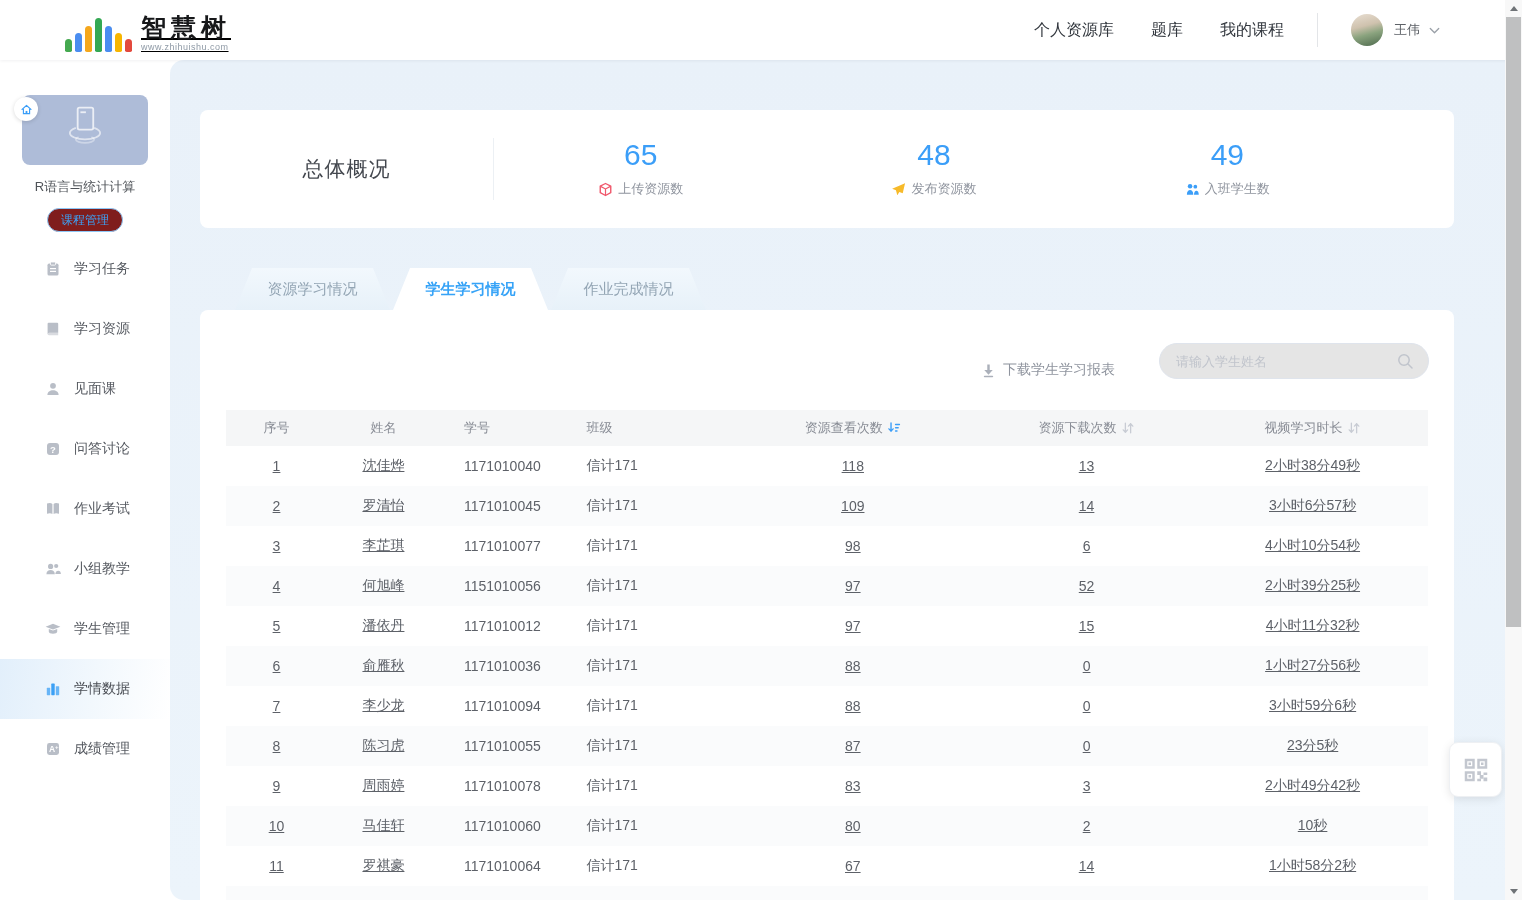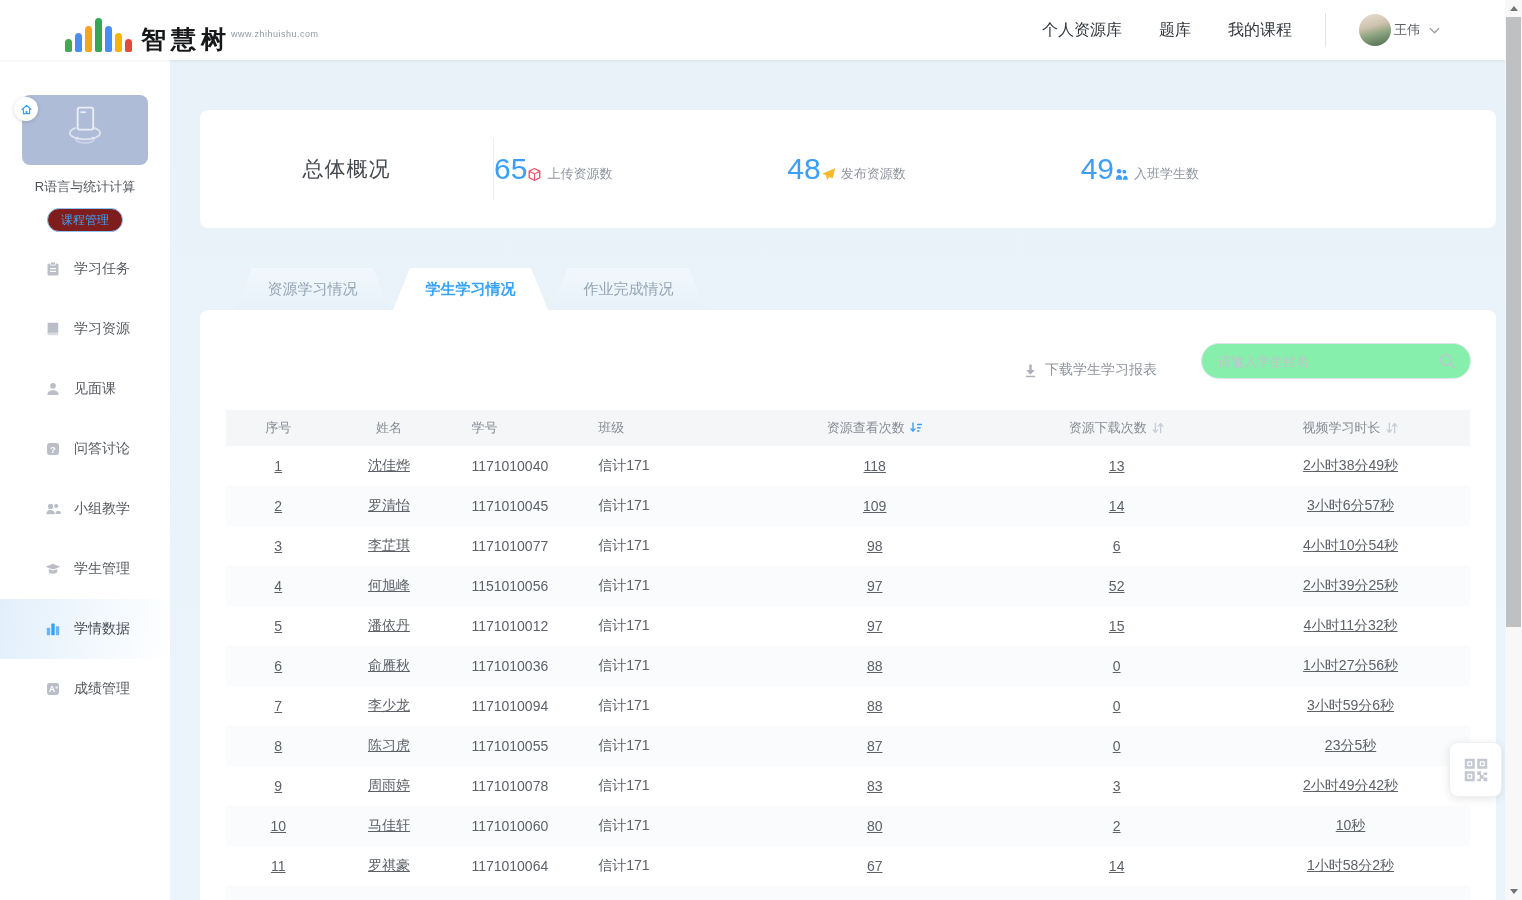--- a/index.html
+++ b/index.html
@@ -12,7 +12,7 @@
   .logo { display:flex; align-items:flex-end; margin-left:65px; cursor:pointer; }
   .logo-bars { display:flex; align-items:flex-end; gap:3px; height:44px; }
   .logo-bars i { display:block; width:7px; border-radius:4px 4px 2px 2px; }
-  .logo-text { margin-left:9px; display:flex; justify-content:flex-end; }
+  .logo-text { margin-left:9px; display:flex; flex-direction:column; justify-content:flex-end;text-decoration:underline; }
   .logo-name { font-size:25px; font-weight:700; color:#17181a; letter-spacing:5px; line-height:1; }
   .logo-url { font-size:9px; color:#8f9aa6; margin-top:2px; letter-spacing:.5px; }
 

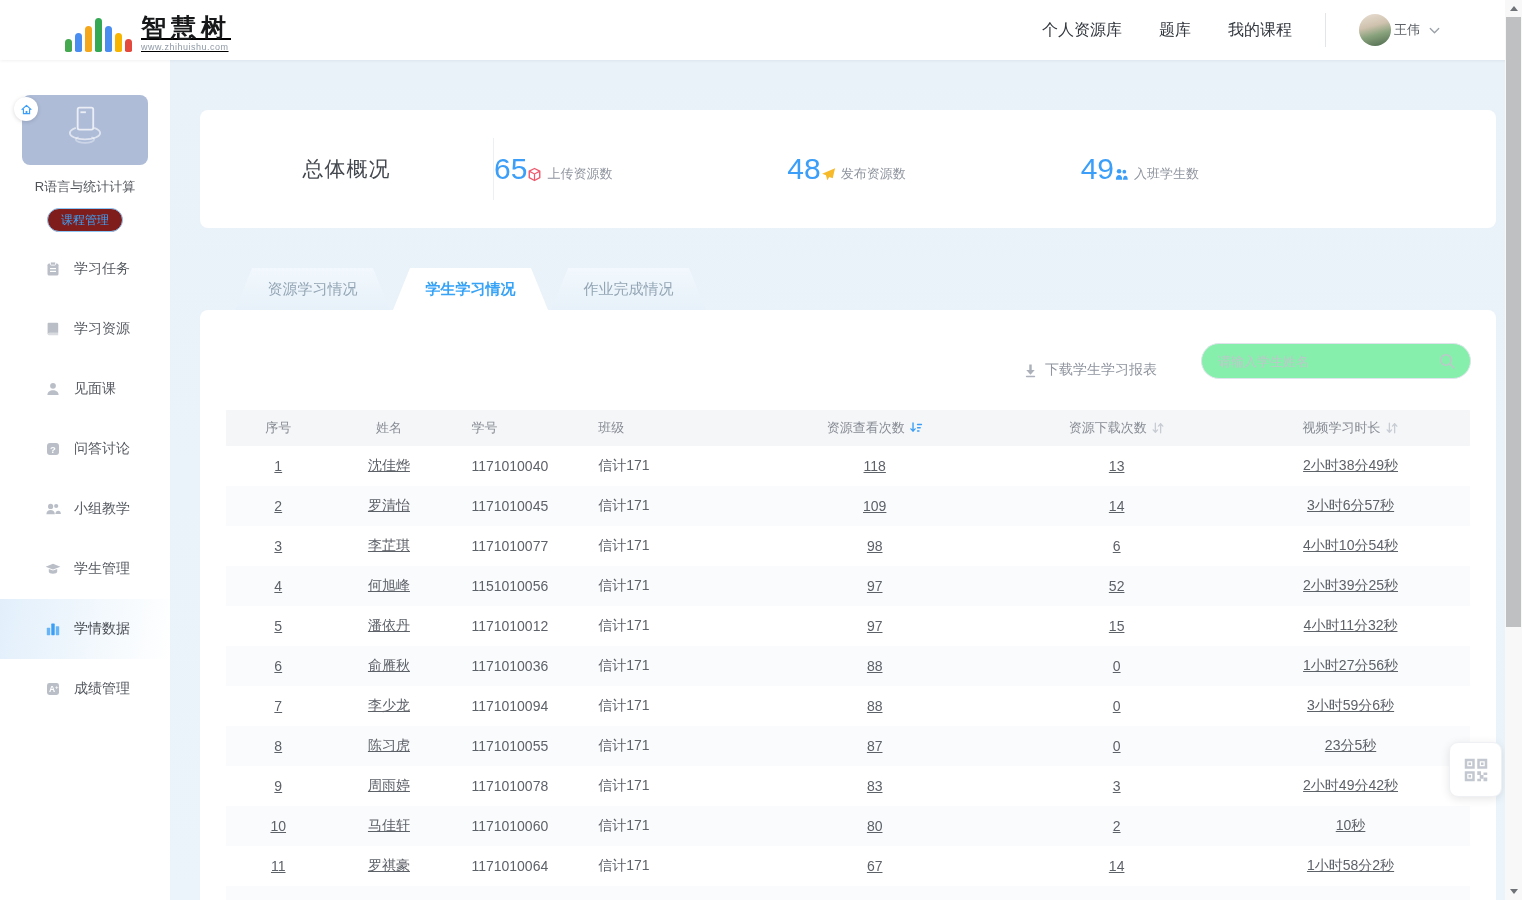--- a/index.html
+++ b/index.html
@@ -22,7 +22,7 @@
   .user-block { display:flex; align-items:center; padding-right:80px; cursor:pointer; }
   .avatar { width:32px; height:32px; border-radius:50%;
     background:linear-gradient(165deg,#e9dfd3 0%,#cfc2ae 38%,#8aa37e 62%,#4c684c 100%); }
-  .user-name { font-size:13px; color:#5d6167; margin:0 7px 0 3px; }
+  .user-name { font-size:13px; color:#5d6167; margin:0 7px 0 11px; }
   .chev { width:15px; height:15px; color:#9aa0a8; }
 
   

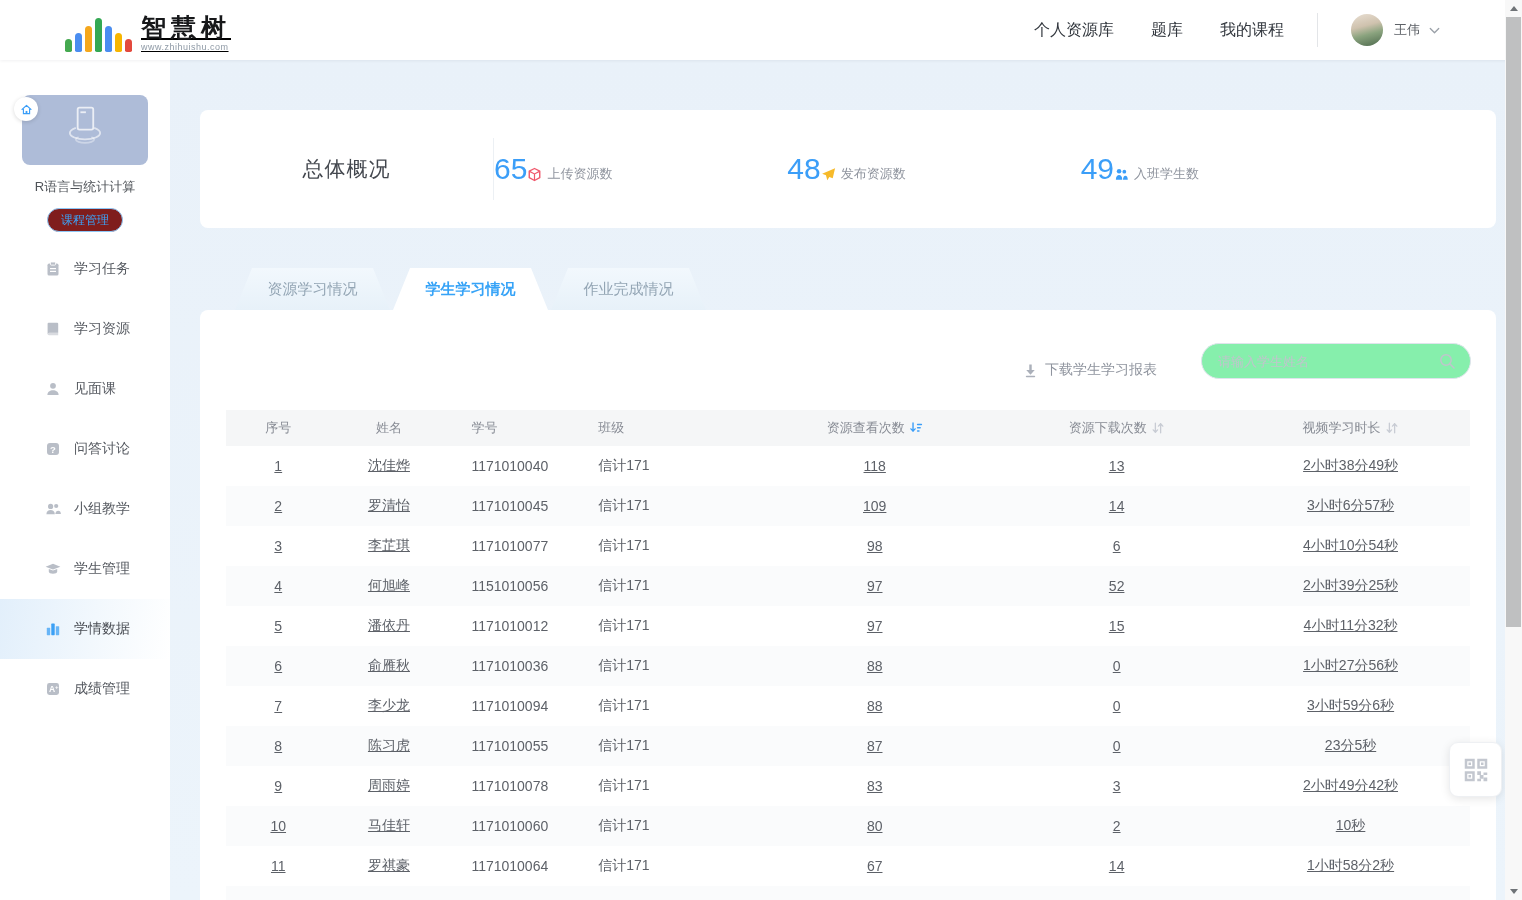--- a/index.html
+++ b/index.html
@@ -29,7 +29,7 @@
   .layout { display:flex; height:840px; }
   .sidebar { width:170px; background:#fff; flex:none; position:relative; }
   .main { flex:1; background:linear-gradient(180deg,#e9f1f9 0%,#ecf4fb 100%);
-    padding:50px 26px 0 30px; overflow:hidden; }
+    padding:50px 68px 0 30px; overflow:hidden;border-radius:14px; }
 
   
   .course-card { position:relative; width:126px; height:70px; margin:35px auto 0;

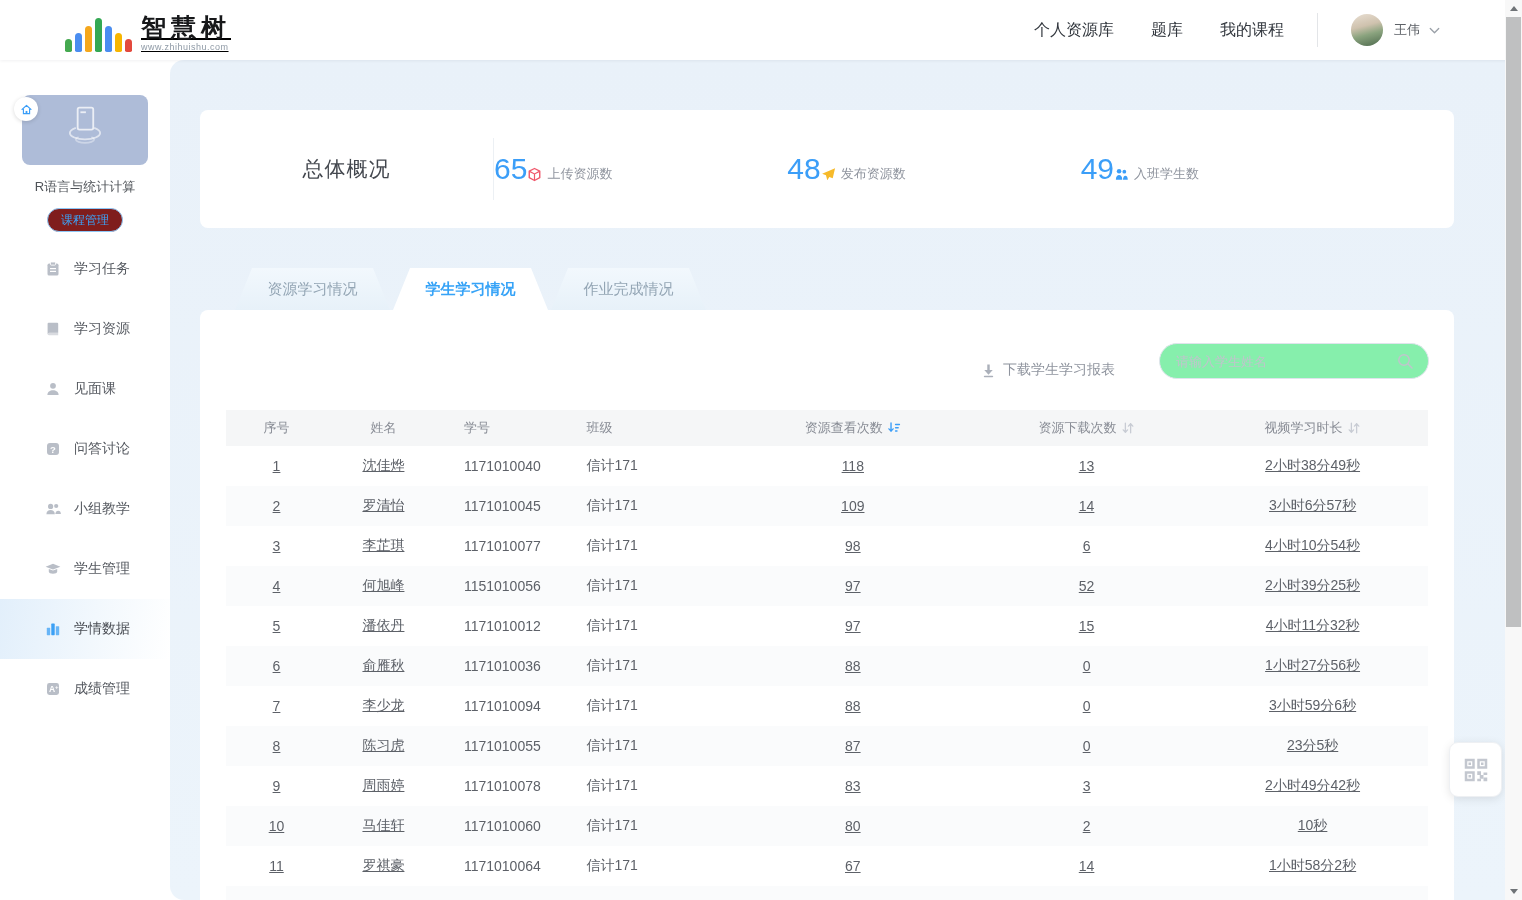--- a/index.html
+++ b/index.html
@@ -57,7 +57,7 @@
   .overview-title { font-size:21px; color:#43474e; font-weight:500; letter-spacing:1px; }
   .overview-divider { width:1px; height:62px; background:#ecf0f4; flex:none; }
   .stats { width:880px; flex:none; display:flex; }
-  .stat { flex:1; display:flex; flex-direction:row; align-items:center; }
+  .stat { flex:1; display:flex; flex-direction:column; align-items:center; }
   .stat-value { font-size:30px; color:#3b9ef8; line-height:1; }
   .stat-label-row { display:flex; align-items:center; gap:5px; margin-top:10px; }
   .stat-icon { width:15px; height:15px; }

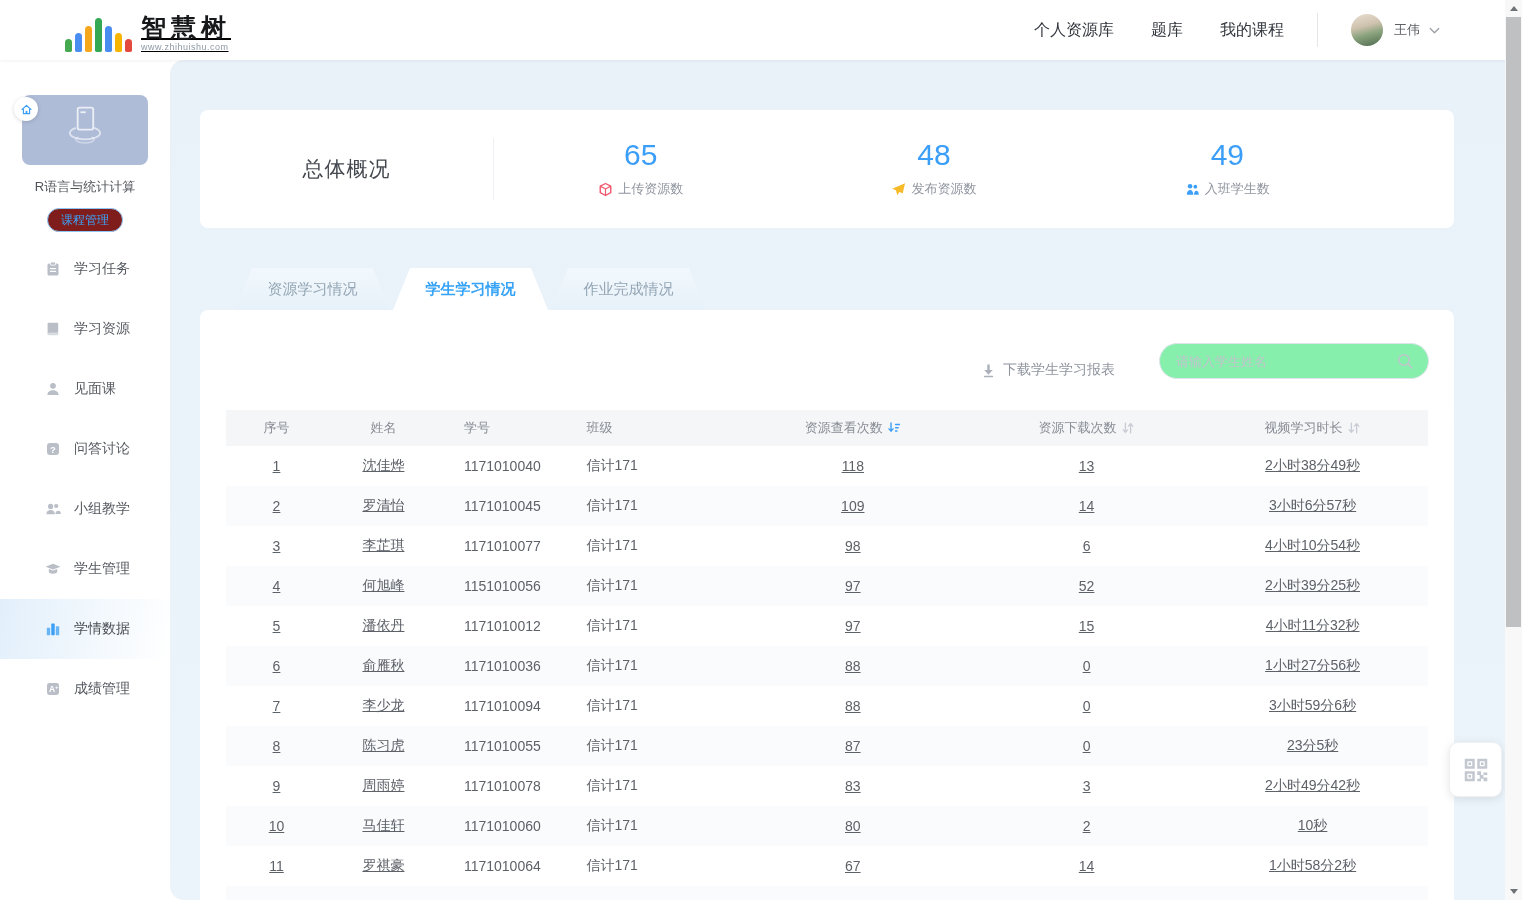--- a/index.html
+++ b/index.html
@@ -79,7 +79,7 @@
   .download-link .dl-icon { width:15px; height:15px; color:#abb0ba; }
   .search-box { position:relative; width:270px; height:36px; }
   .search-box input { width:100%; height:100%; border:1px solid #dfe4ec; border-radius:18px;
-    padding:0 42px 0 16px; font-size:13px; color:#555; outline:none; background:#86efac;
+    padding:0 42px 0 16px; font-size:13px; color:#555; outline:none; background:#e5e5e5;
     font-family:"Liberation Sans","DejaVu Sans",sans-serif; }
   .search-box input::placeholder { color:#c0c4cc; }
   .search-icon { position:absolute; right:15px; top:9px; width:18px; height:18px; color:#c0c4cc; cursor:pointer; }

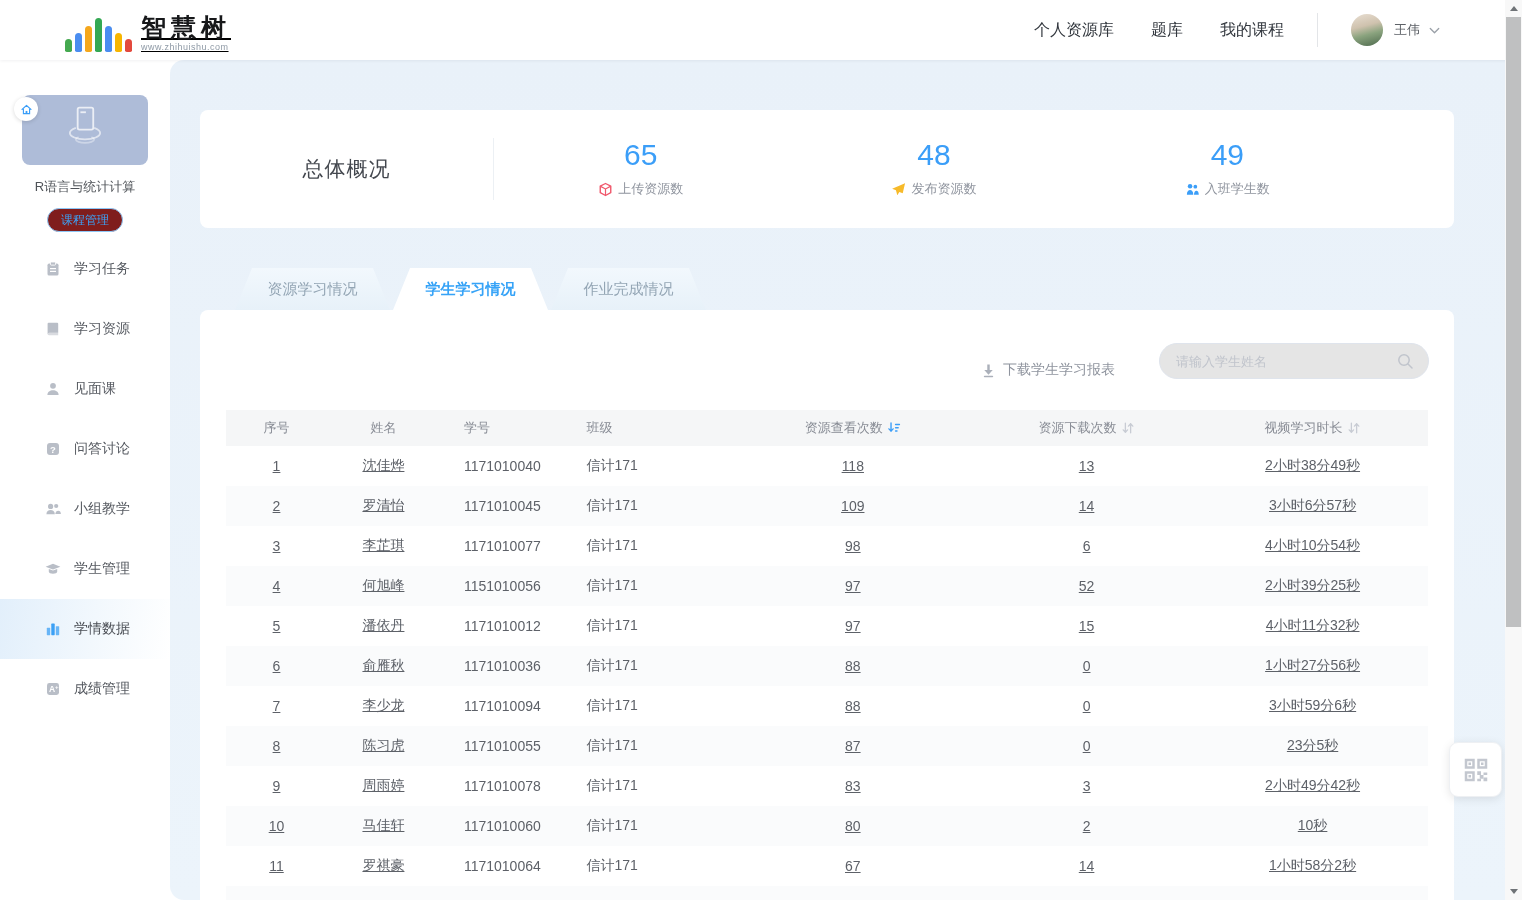--- a/index.html
+++ b/index.html
@@ -208,6 +208,14 @@
             </svg>
           </span>
           <span class="mi-label">问答讨论</span>
+        </div>
+        <div class="menu-item">
+          <span class="mi-icon">
+            <svg viewBox="0 0 16 16">
+              <path d="M2 2.6c2.1-.9 4.1-.8 5.4.3v10c-1.3-.9-3.3-1-5.4-.2zM14 2.6c-2.1-.9-4.1-.8-5.4.3v10c1.3-.9 3.3-1 5.4-.2z" fill="currentColor"></path>
+            </svg>
+          </span>
+          <span class="mi-label">作业考试</span>
         </div>
         <div class="menu-item">
           <span class="mi-icon">

